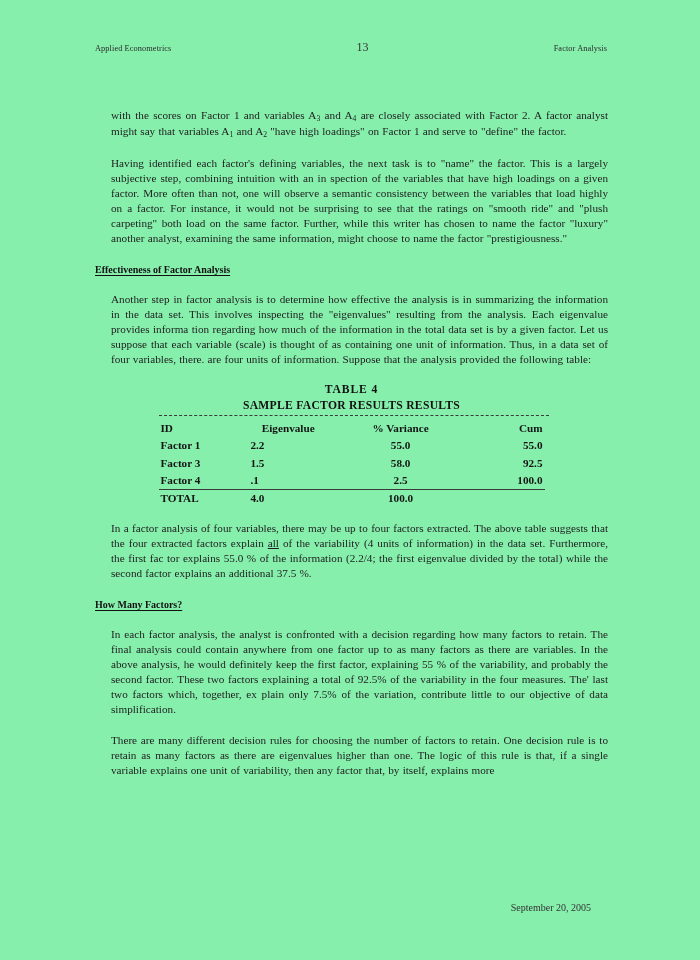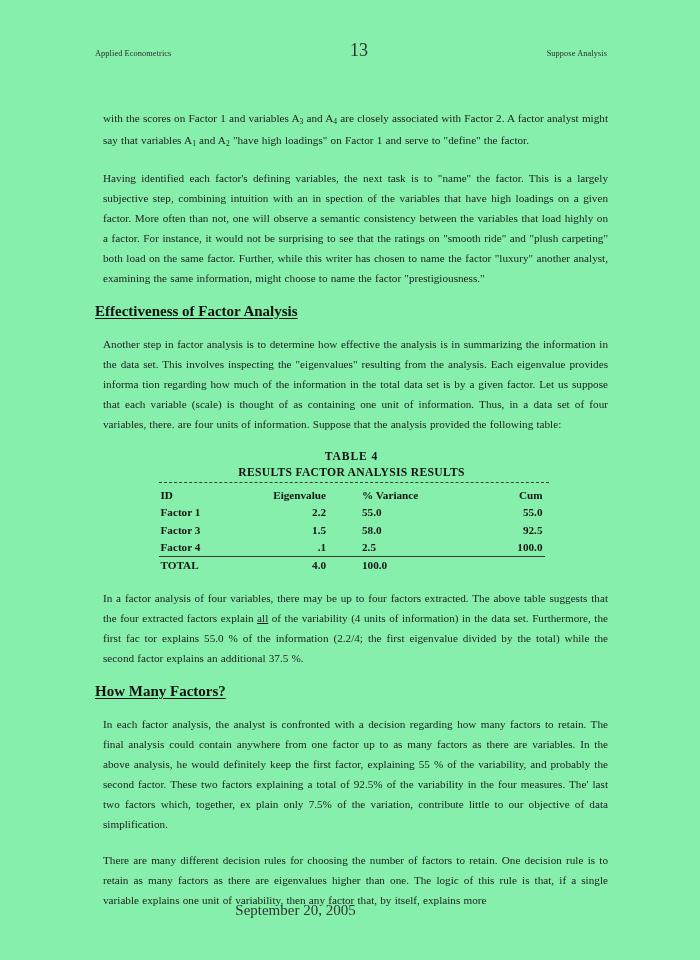--- a/index.html
+++ b/index.html
@@ -35,7 +35,7 @@
     color: #2b2b2b;
   }
   .rh-left   { flex: 0 0 auto; }
-  .rh-center { flex: 1 1 auto; text-align: center; font-size: 18px; color: #333; }
+  .rh-center { flex: 1 1 auto; text-align: center; font-size: 12px; color: #333; }
   .rh-right  { flex: 0 0 auto; }
 
   

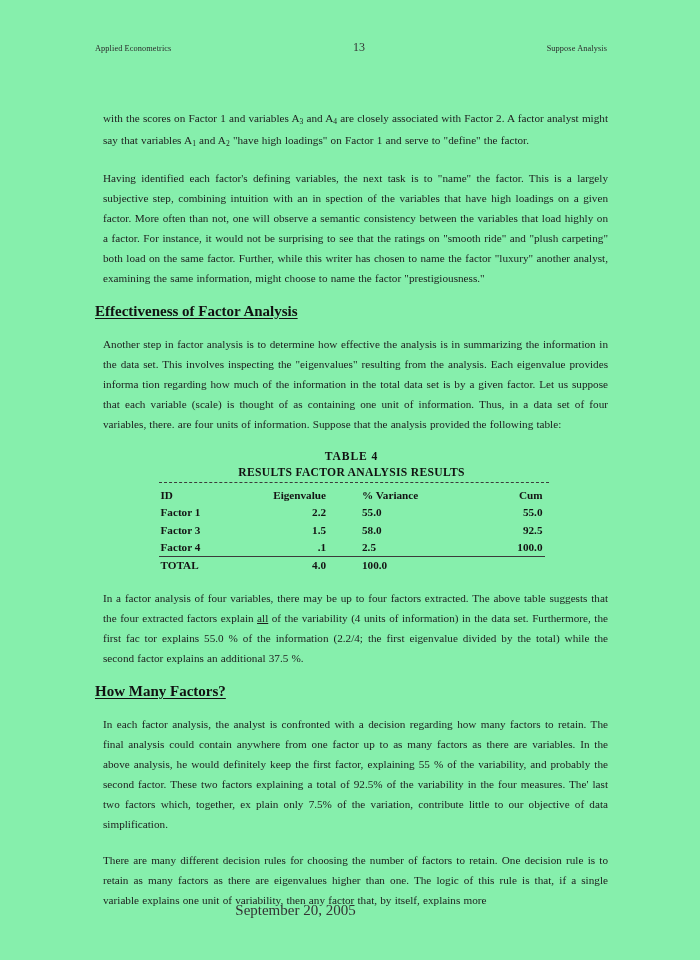--- a/index.html
+++ b/index.html
@@ -138,7 +138,7 @@
   <div class="running-head">
     <span class="rh-left">Applied Econometrics</span>
     <span class="rh-center">13</span>
-    <span class="rh-right">Suppose Analysis</span>
+    <span class="rh-right">Factor Analysis</span>
   </div>
 
   <div class="content">

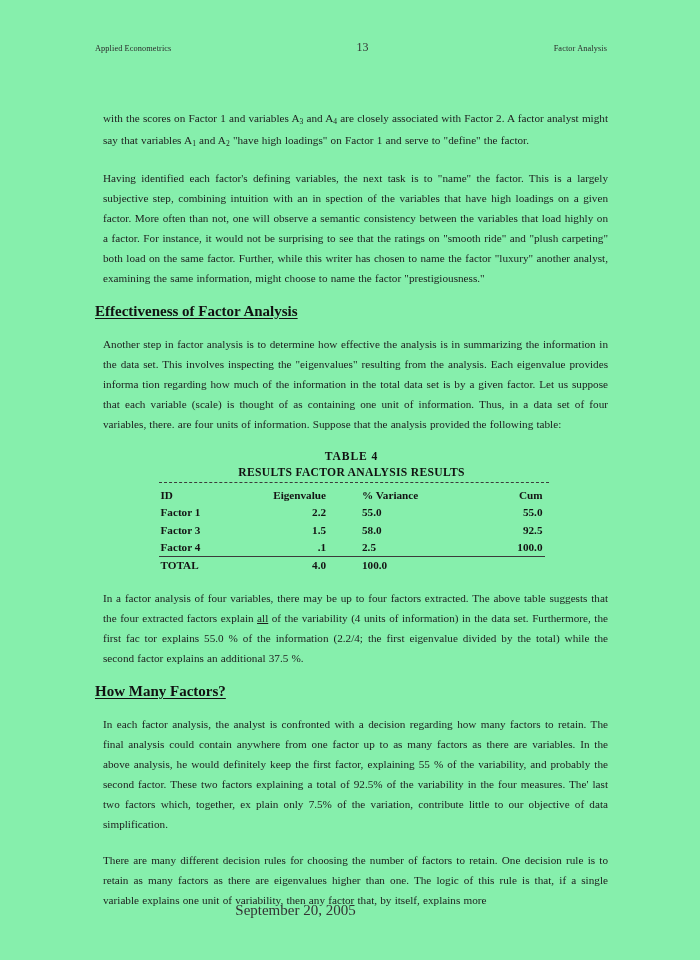--- a/index.html
+++ b/index.html
@@ -46,9 +46,9 @@
     width: 513px;
   }
   p.para {
-    margin: 0 0 16px 8px;
+    margin: 0 0 16px 16px;
     font-size: 11.2px;
-    line-height: 20px;
+    line-height: 15px;
     text-align: justify;
     color: #1d1d1d;
     word-spacing: .4px;

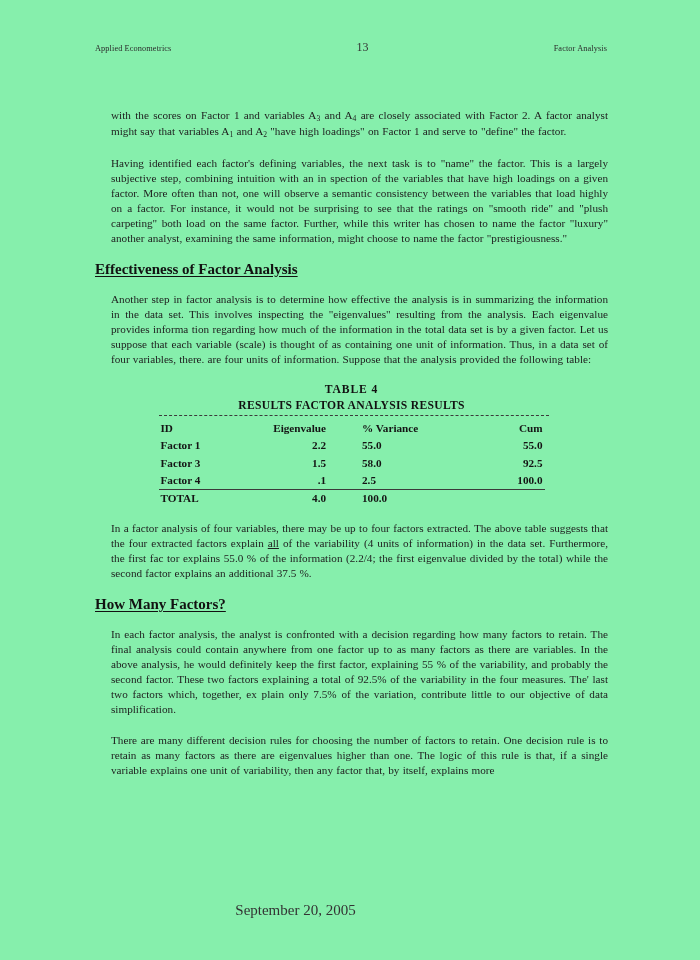--- a/index.html
+++ b/index.html
@@ -56,7 +56,7 @@
   p.para.tight { margin-bottom: 15px; }
   h2.section-heading {
     margin: 0 0 15px 0;
-    font-size: 15px;
+    font-size: 10px;
     line-height: 15px;
     font-weight: bold;
     text-decoration: underline;

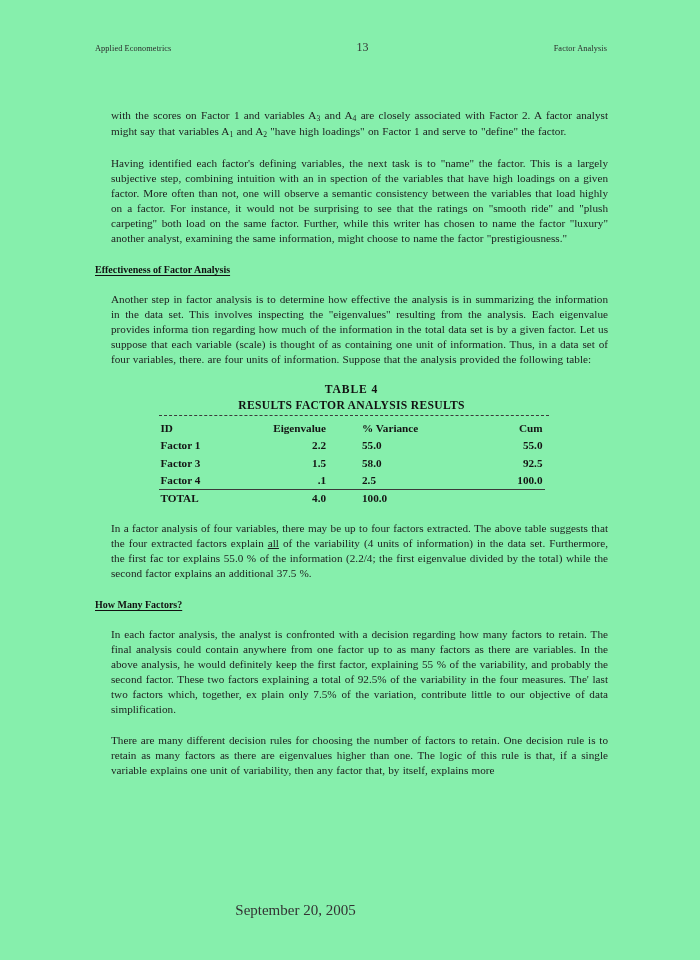--- a/index.html
+++ b/index.html
@@ -154,7 +154,7 @@
     <div class="table-block">
       <div class="table-title">
         <div class="t1">TABLE  4</div>
-        <div>RESULTS FACTOR  ANALYSIS RESULTS</div>
+        <div>SAMPLE FACTOR  RESULTS RESULTS</div>
       </div>
       <div class="tbl-wrap">
         <div class="dash-rule"></div>

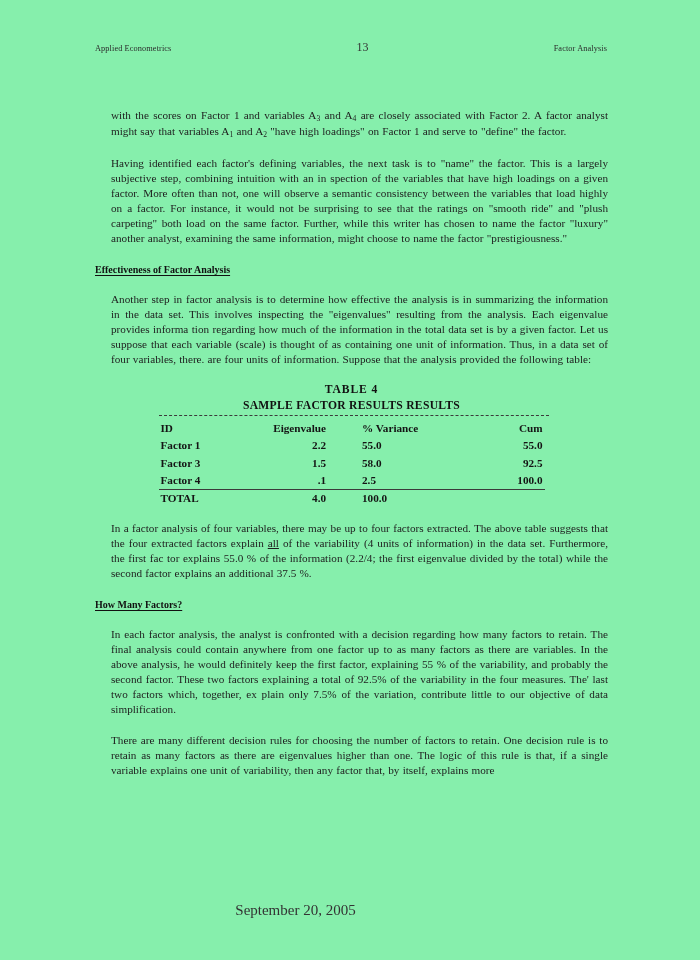--- a/index.html
+++ b/index.html
@@ -103,7 +103,7 @@
     font-weight: bold;
   }
   table.results .c-id   { text-align: left;  width: 118px; padding-left: 2px; }
-  table.results .c-eig  { text-align: right; width: 88px;  padding-right: 36px; }
+  table.results .c-eig  { width: 88px;  padding-right: 36px; }
   table.results .c-var  { text-align: left; width: 96px;  padding-right: 40px; }
   table.results .c-cum  { text-align: right; width: 84px;  padding-right: 2px; }
   table.results thead th { padding-top: 3px; font-family: Liberation Serif, serif; }

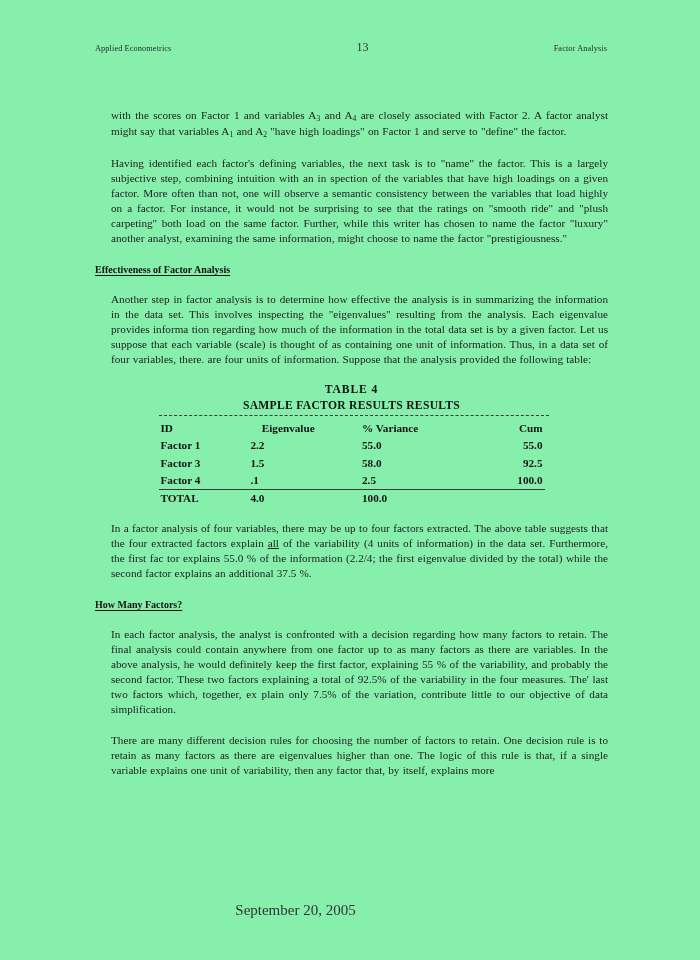--- a/index.html
+++ b/index.html
@@ -104,7 +104,7 @@
   }
   table.results .c-id   { text-align: left;  width: 118px; padding-left: 2px; }
   table.results .c-eig  { width: 88px;  padding-right: 36px; }
-  table.results .c-var  { text-align: left; width: 96px;  padding-right: 40px; }
+  table.results .c-var  { text-align: center; width: 96px;  padding-right: 40px; }
   table.results .c-cum  { text-align: right; width: 84px;  padding-right: 2px; }
   table.results thead th { padding-top: 3px; font-family: Liberation Serif, serif; }
   .dash-rule {

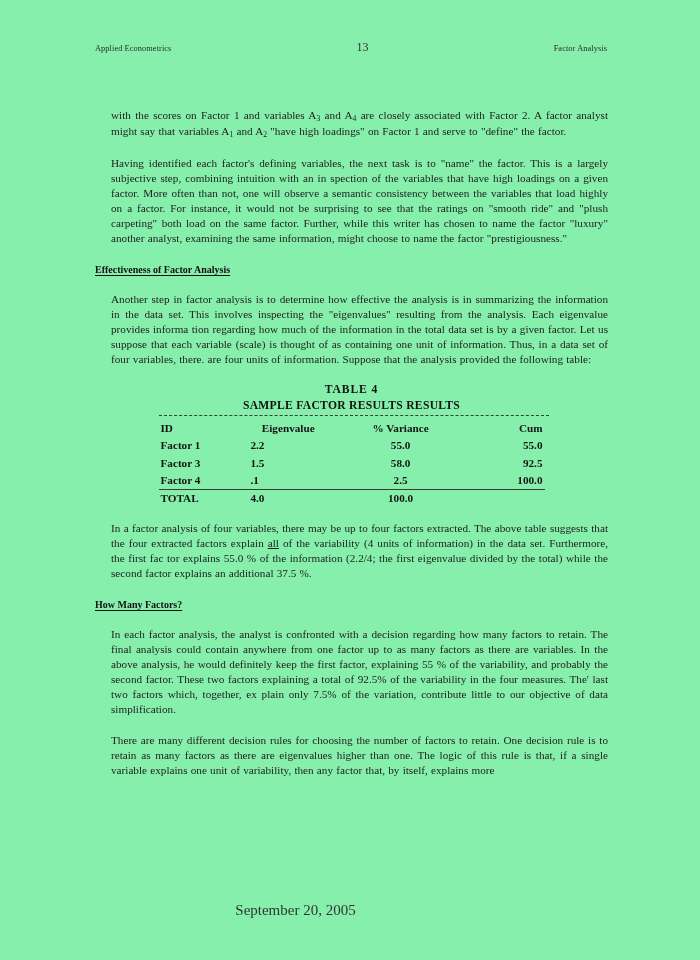--- a/index.html
+++ b/index.html
@@ -125,8 +125,8 @@
     left: 0;
     top: 902px;
     width: 591px;
-    text-align: center;
-    font-size: 15px;
+    text-align: right;
+    font-size: 10px;
     color: #333;
   }
 </style>

